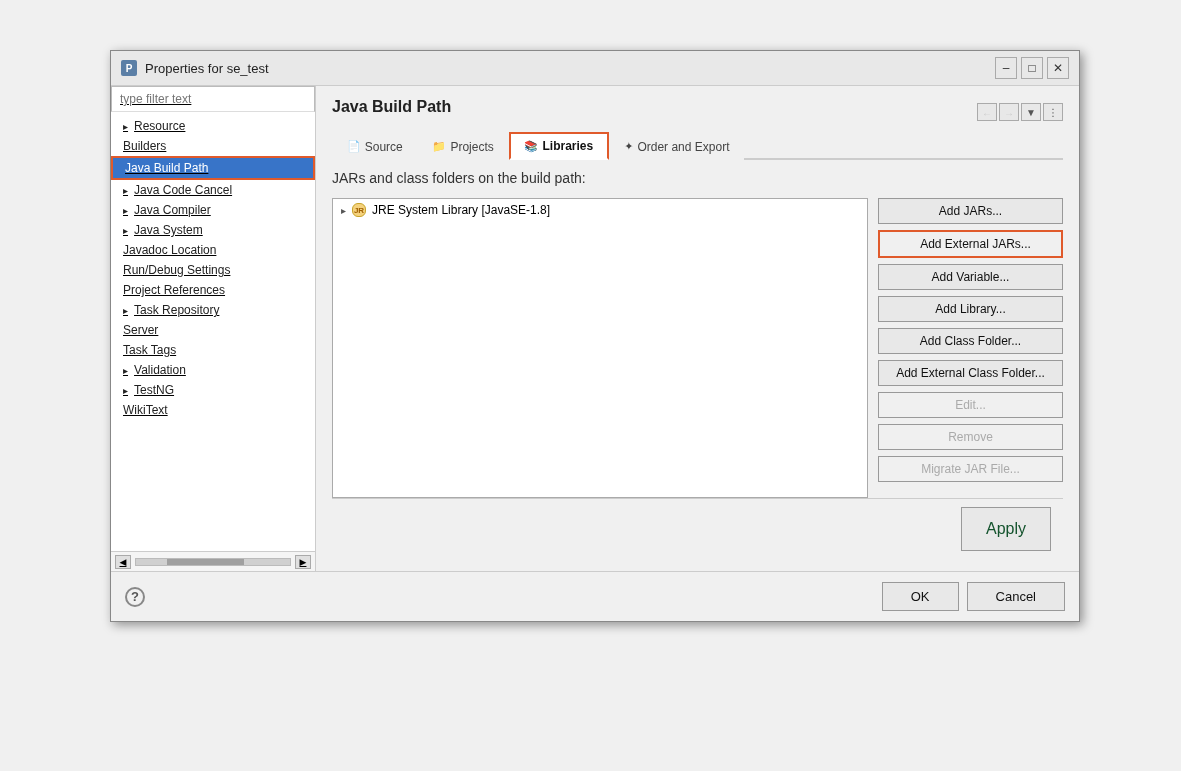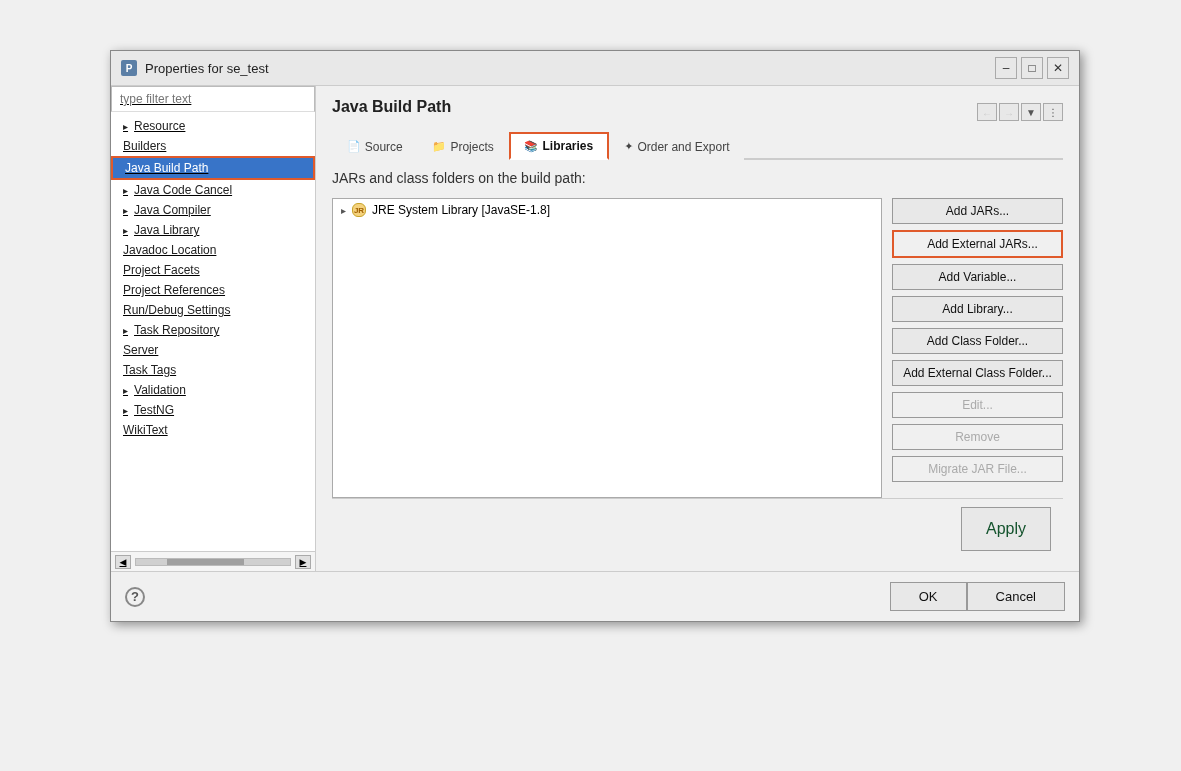--- a/index.html
+++ b/index.html
@@ -268,7 +268,7 @@
       display: flex;
       flex-direction: column;
       gap: 6px;
-      width: 171px;
+      width: 185px;
     }
 
     .action-btn {

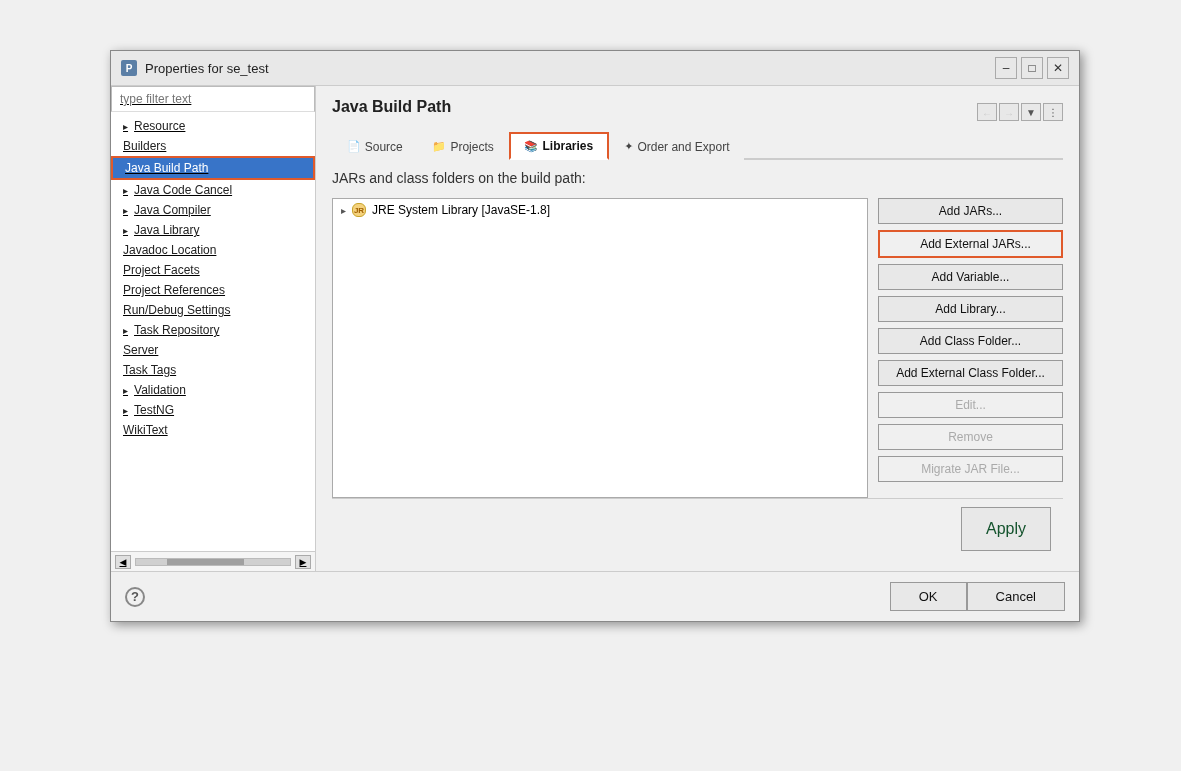--- a/index.html
+++ b/index.html
@@ -405,7 +405,7 @@
           <span>Java Compiler</span>
         </div>
         <div class="tree-item has-children">
-          <span>Java Library</span>
+          <span>Java System</span>
         </div>
         <div class="tree-item">
           <span>Javadoc Location</span>

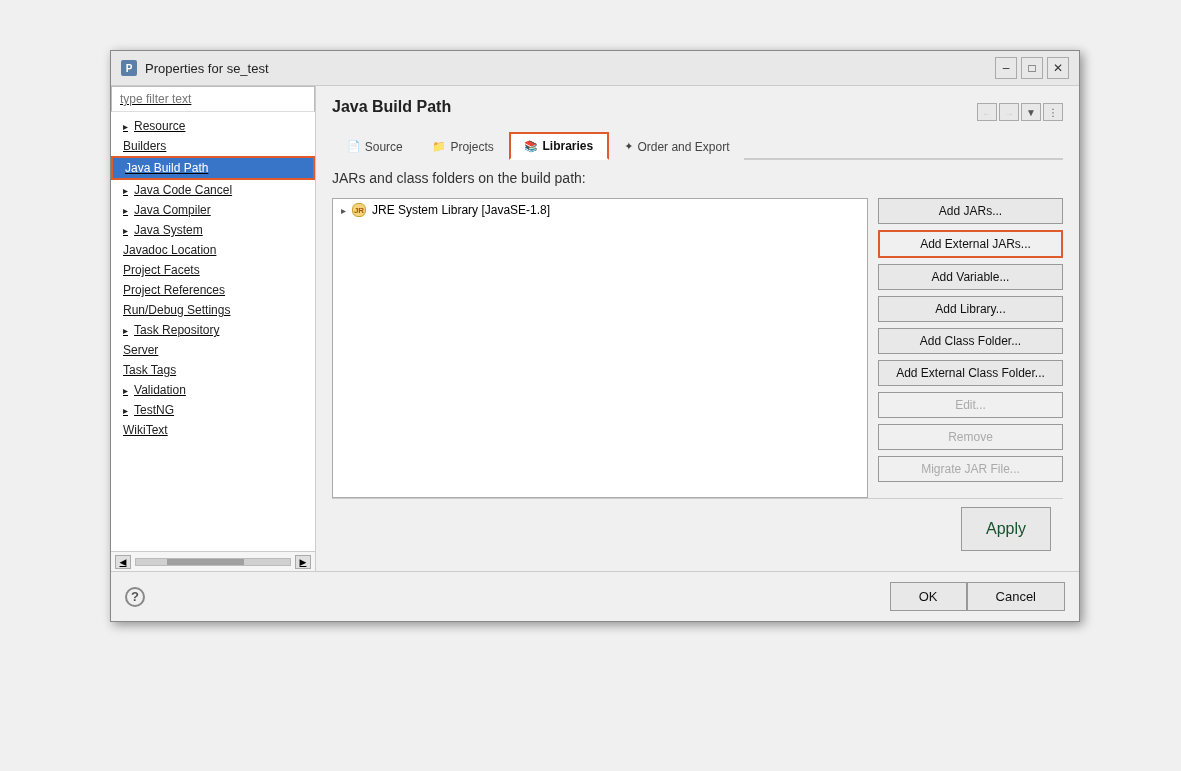--- a/index.html
+++ b/index.html
@@ -411,9 +411,6 @@
           <span>Javadoc Location</span>
         </div>
         <div class="tree-item">
-          <span>Project Facets</span>
-        </div>
-        <div class="tree-item">
           <span>Project References</span>
         </div>
         <div class="tree-item">

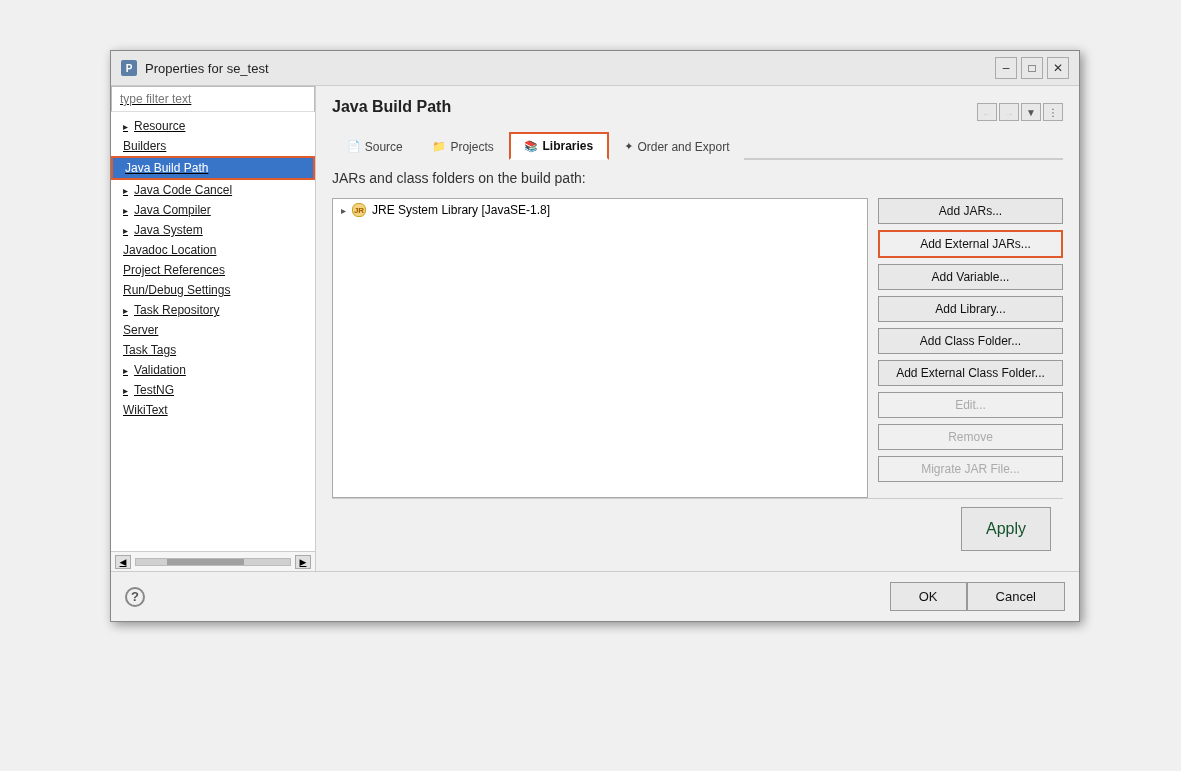--- a/index.html
+++ b/index.html
@@ -411,10 +411,10 @@
           <span>Javadoc Location</span>
         </div>
         <div class="tree-item">
+          <span>Run/Debug Settings</span>
+        </div>
+        <div class="tree-item">
           <span>Project References</span>
-        </div>
-        <div class="tree-item">
-          <span>Run/Debug Settings</span>
         </div>
         <div class="tree-item has-children">
           <span>Task Repository</span>

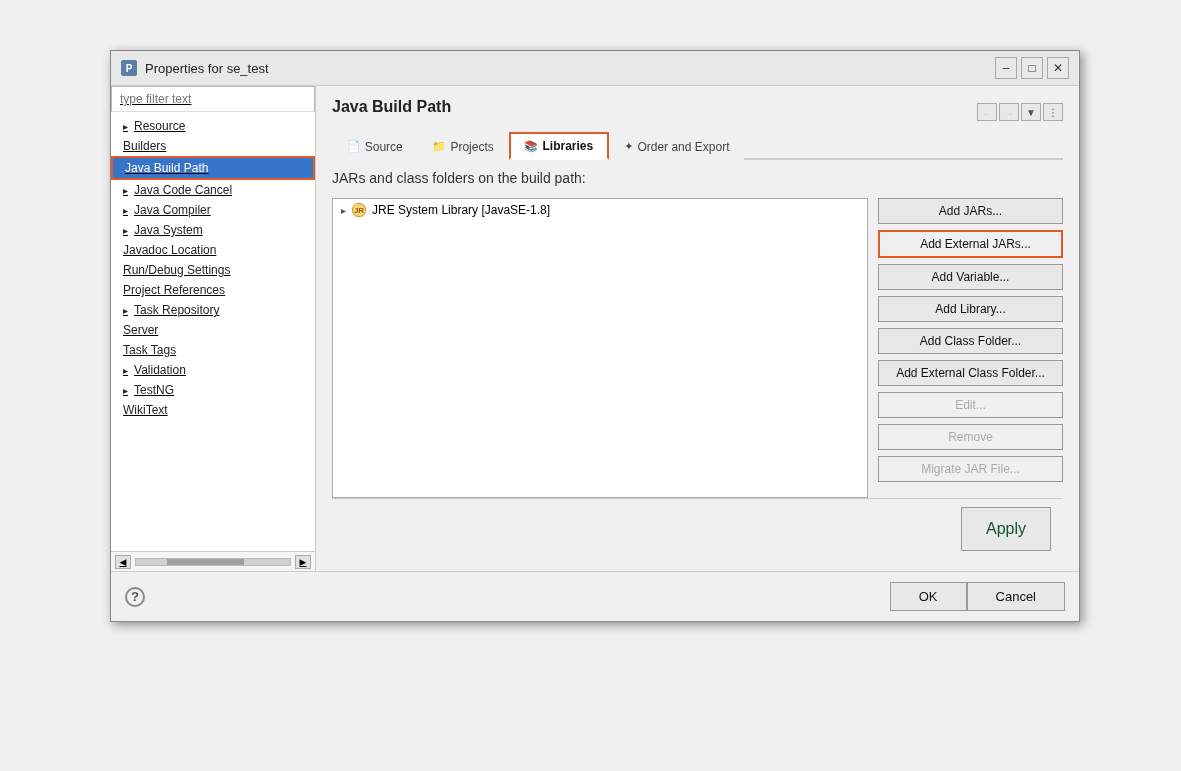--- a/index.html
+++ b/index.html
@@ -331,7 +331,7 @@
       cursor: pointer;
     }
     .footer-right {
-      display: flex; 
+      display: flex; gap: 8px;
     }
     .footer-btn {
       padding: 6px 28px;

